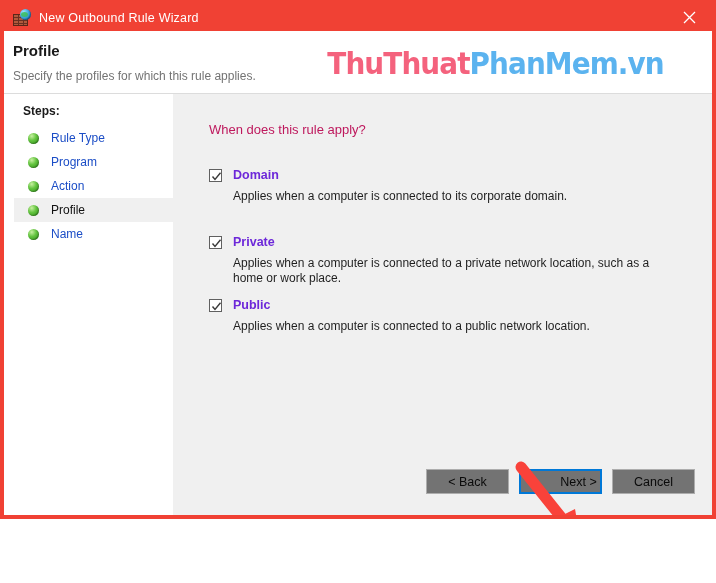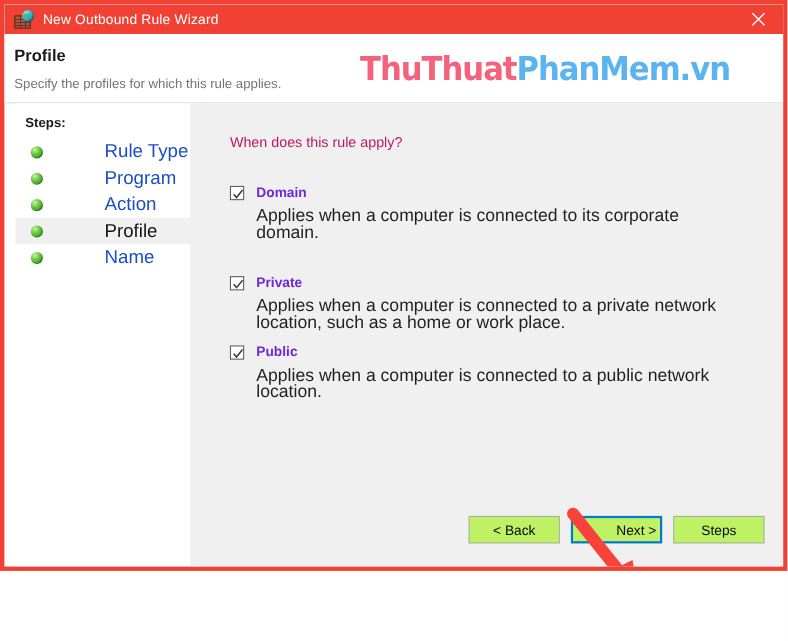--- a/index.html
+++ b/index.html
@@ -162,10 +162,9 @@
     box-shadow: inset -1px -1px 1px rgba(0,0,0,.25);
   }
   .step-text {
-    font-size: 17px;
+    font-size: 12px;
     color: #1b4dc6;
     white-space: nowrap;
-    margin-left: 44px;
   }
   .step-row.current .step-text {
     color: #111111;

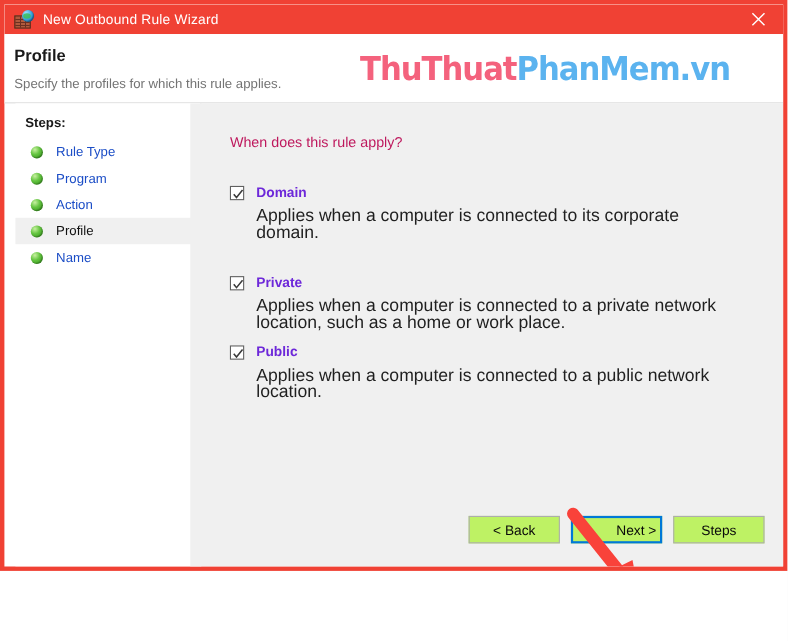--- a/index.html
+++ b/index.html
@@ -215,7 +215,7 @@
   }
   .opt-desc {
     margin: 5px 16px 0 24px;
-    font-size: 16px;
+    font-size: 12px;
     color: #1f1f1f;
     line-height: 15px;
     max-width: 420px;

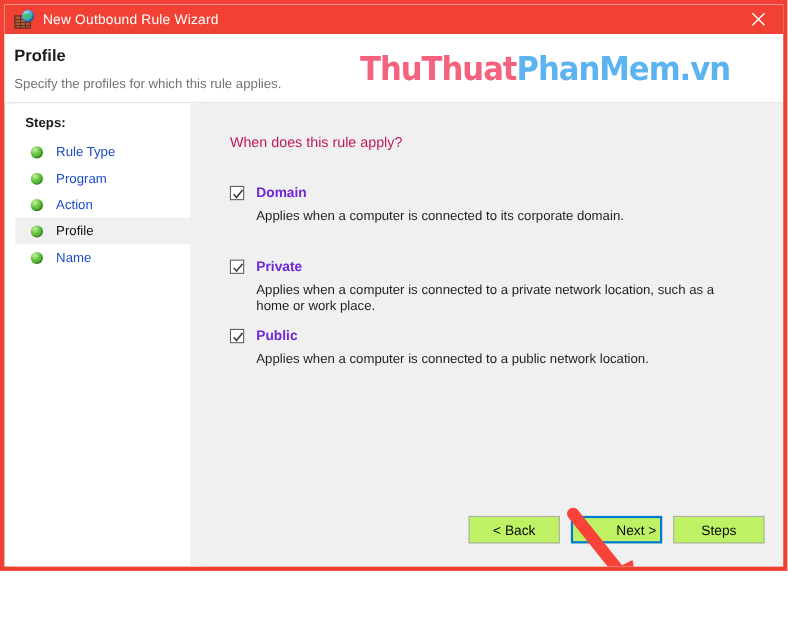--- a/index.html
+++ b/index.html
@@ -235,7 +235,7 @@
     width: 83px;
     height: 25px;
     box-sizing: border-box;
-    background: #bef264;
+    background: #737373;
     border: 1px solid #adadad;
     font-family: "Liberation Sans", sans-serif;
     font-size: 12.5px;

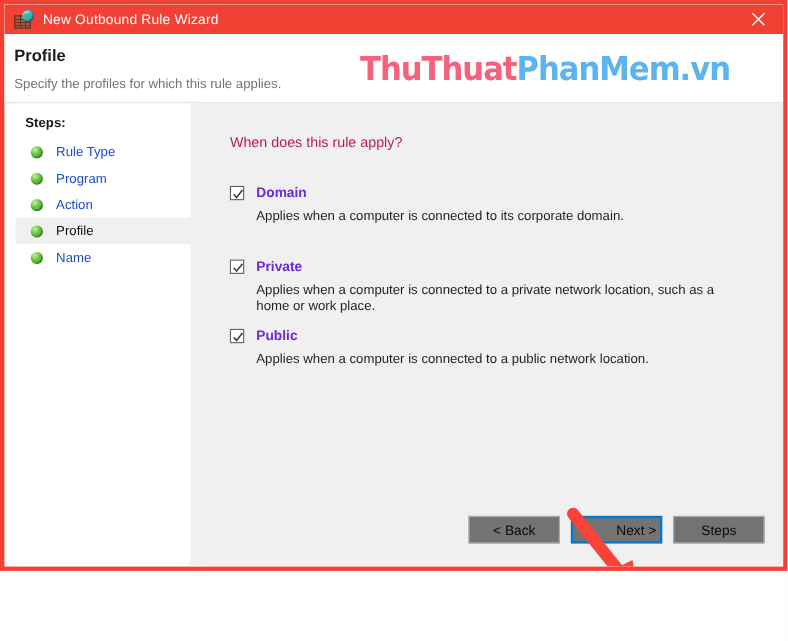--- a/index.html
+++ b/index.html
@@ -369,7 +369,7 @@
     <div class="btn-row">
       <button class="btn">&lt; Back</button>
       <button class="btn default">Next &gt;</button>
-      <button class="btn">Steps</button>
+      <button class="btn">Cancel</button>
     </div>
 
   </div>

